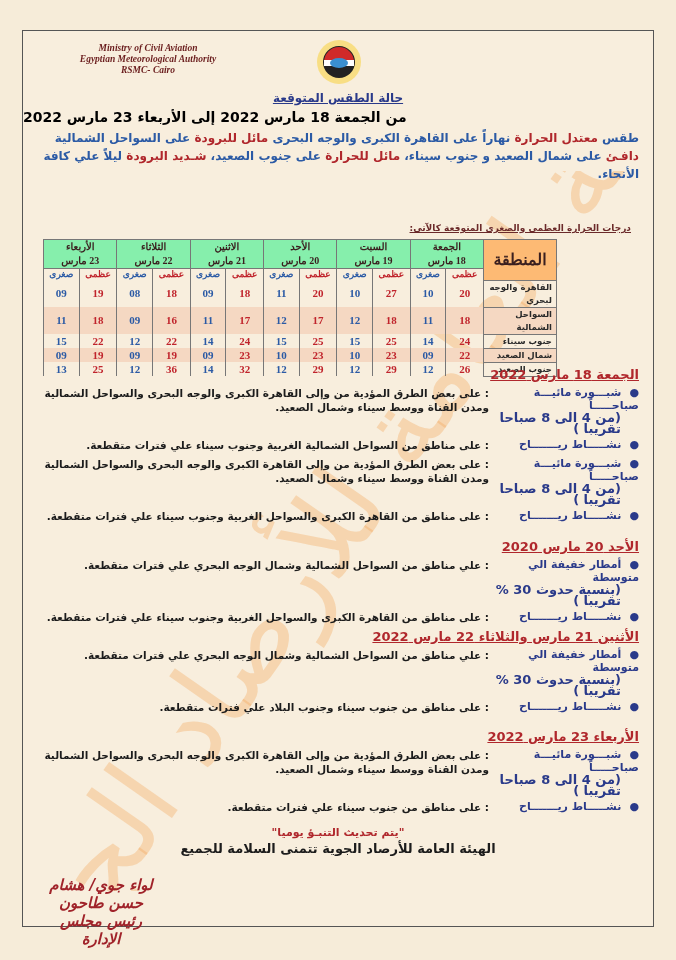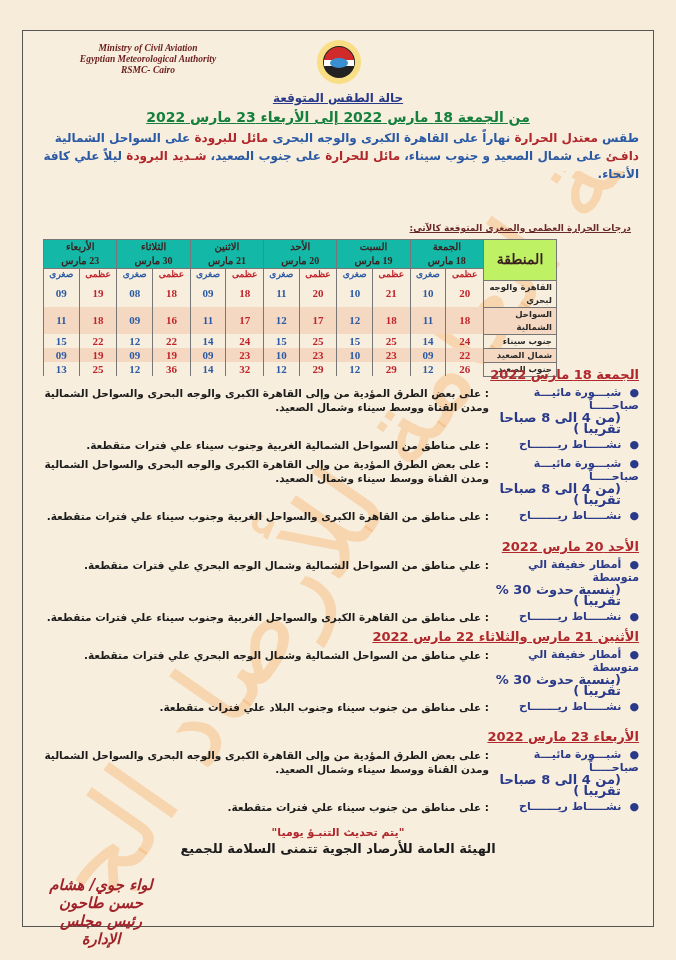--- a/index.html
+++ b/index.html
@@ -10,7 +10,7 @@
   .hdr-ar{position:absolute;right:18px;top:10px;width:170px;text-align:right;direction:rtl;font-size:8.5px;color:#7a2a2a;line-height:11px;font-style:italic;}
   .logo{position:absolute;left:293px;top:8px;width:46px;height:46px;}
   .title{position:absolute;left:0;right:0;top:60px;text-align:center;direction:rtl;font-weight:bold;color:#2a3a8a;font-size:12px;text-decoration:underline;}
-  .subtitle{position:absolute;left:0;right:0;top:78px;text-align:center;direction:rtl;font-weight:bold;color:#15803d;font-size:14px;text-decoration:underline;}
+  .subtitle{position:absolute;left:0;right:0;top:78px;text-align:left;direction:rtl;font-weight:bold;color:#000000;font-size:14px;}
   .summary{position:absolute;left:18px;right:14px;top:98px;direction:rtl;text-align:right;font-weight:bold;font-size:12px;line-height:18px;color:#2b5aa5;}
   .summary .hl{color:#b0272c;}
   .alert{position:absolute;left:30px;right:14px;top:142px;direction:rtl;text-align:right;font-weight:bold;font-size:11.5px;line-height:19px;color:#b0272c;}

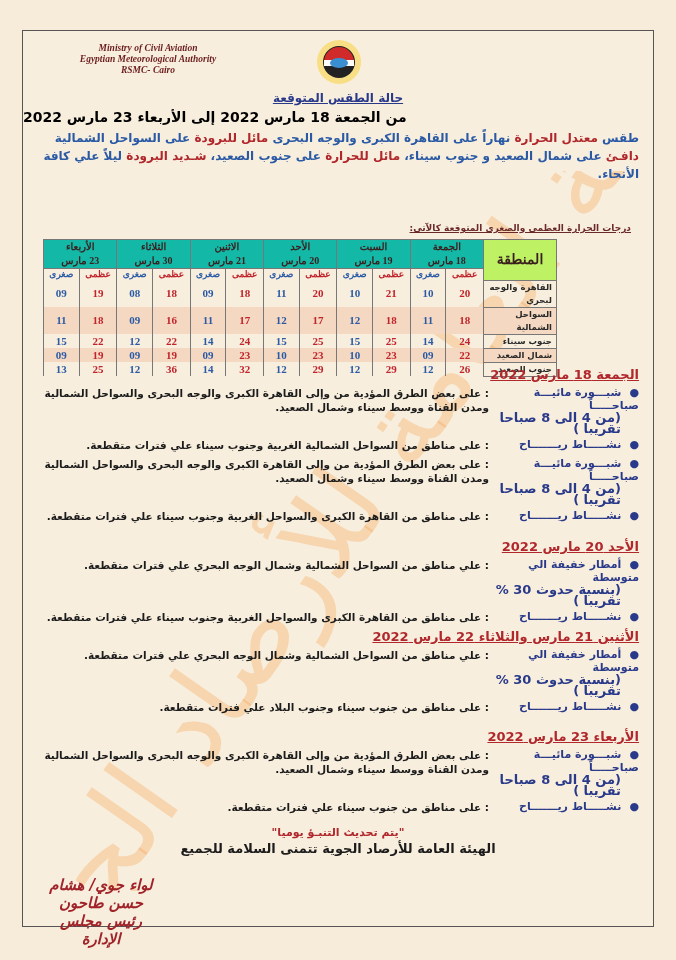--- a/index.html
+++ b/index.html
@@ -18,7 +18,7 @@
   .tbl-cap{position:absolute;right:22px;top:192px;direction:rtl;font-size:9px;font-weight:bold;color:#6b2a2a;text-decoration:underline;}
   table.temps{position:absolute;left:20px;top:208px;width:514px;border-collapse:collapse;direction:rtl;font-family:"Liberation Serif",serif;font-weight:bold;}
   table.temps td,table.temps th{border:1px solid #777;padding:0;text-align:center;}
-  table.temps th.day{background:#14b8a6;color:#3a1f1f;font-size:10px;line-height:14px;height:28px;border-bottom:1px solid #777;}
+  table.temps th.day{background:#86efac;color:#3a1f1f;font-size:10px;line-height:14px;height:28px;border-bottom:1px solid #777;}
   table.temps th.region-h{background:#bef264;width:72px;font-size:14px;color:#3a1f1f;}
   table.temps .sub{font-size:9px;line-height:11px;border-top:none;border-bottom:none;}
   table.temps .mx{color:#c0242c;}

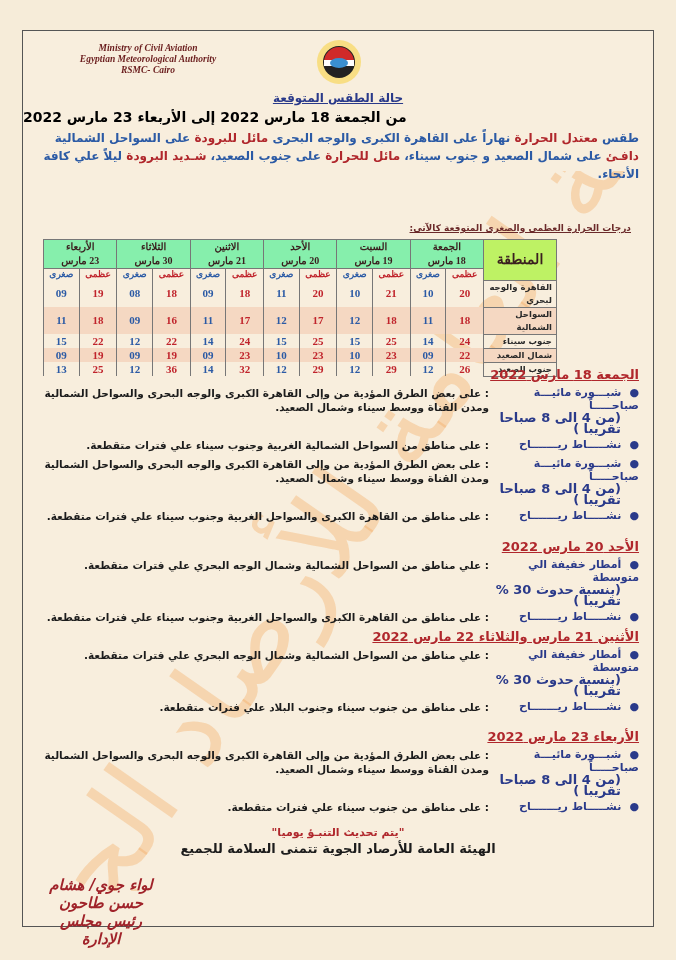--- a/index.html
+++ b/index.html
@@ -95,7 +95,7 @@
           </th>
       <th class="day" colspan="2">
             <div>الثلاثاء</div>
-            <div>30  مارس</div>
+            <div>22  مارس</div>
           </th>
       <th class="day" colspan="2">
             <div>الأربعاء</div>

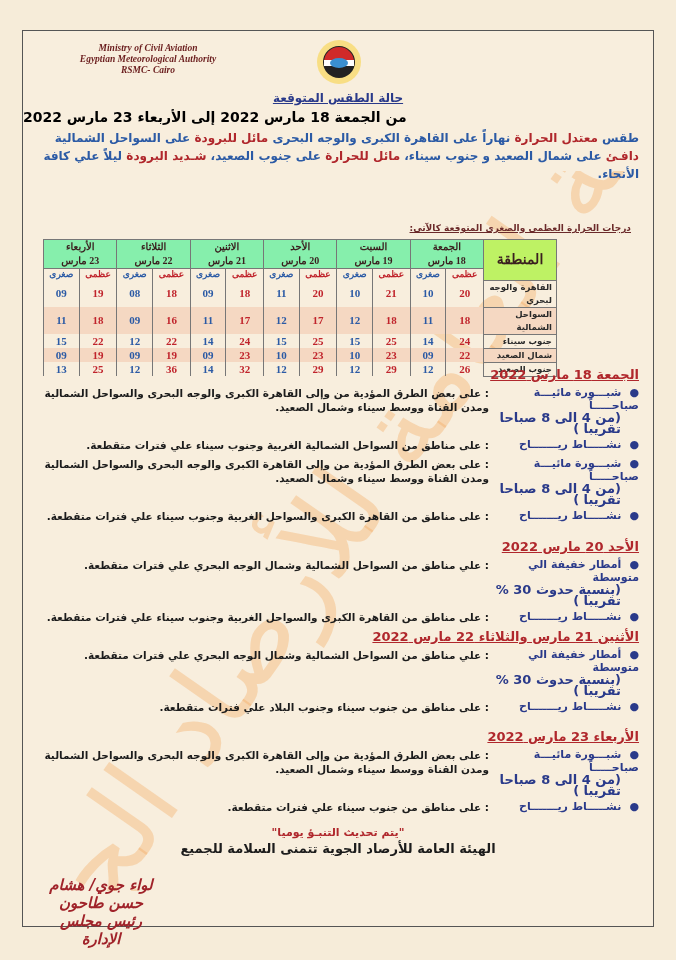--- a/index.html
+++ b/index.html
@@ -19,7 +19,7 @@
   table.temps{position:absolute;left:20px;top:208px;width:514px;border-collapse:collapse;direction:rtl;font-family:"Liberation Serif",serif;font-weight:bold;}
   table.temps td,table.temps th{border:1px solid #777;padding:0;text-align:center;}
   table.temps th.day{background:#86efac;color:#3a1f1f;font-size:10px;line-height:14px;height:28px;border-bottom:1px solid #777;}
-  table.temps th.region-h{background:#bef264;width:72px;font-size:14px;color:#3a1f1f;}
+  table.temps th.region-h{background:#fdba74;width:72px;font-size:16px;color:#3a1f1f;}
   table.temps .sub{font-size:9px;line-height:11px;border-top:none;border-bottom:none;}
   table.temps .mx{color:#c0242c;}
   table.temps .mn{color:#2b5aa5;}

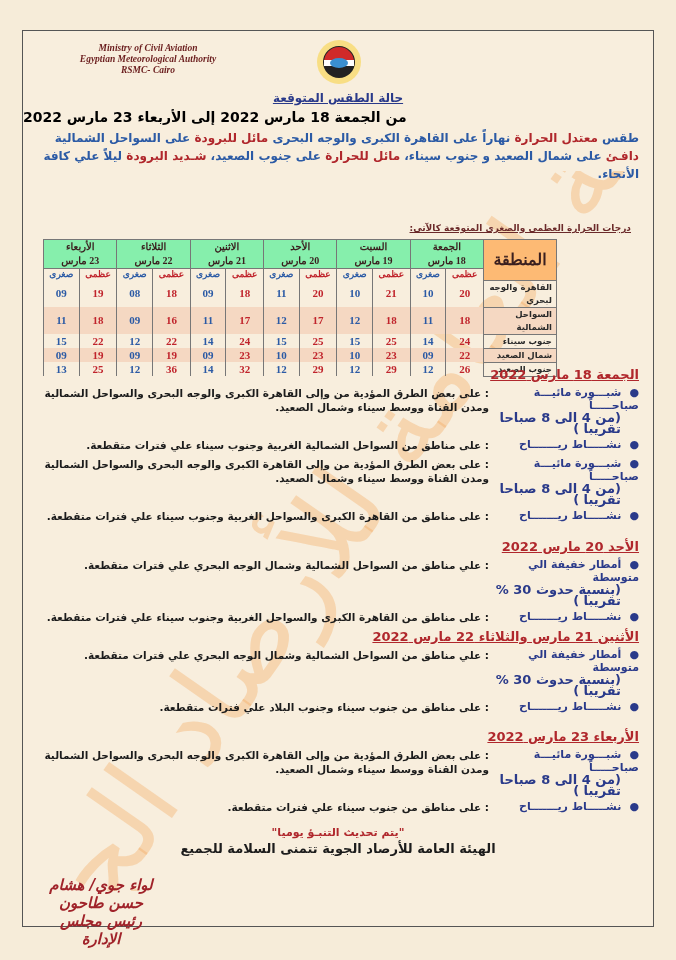--- a/index.html
+++ b/index.html
@@ -122,7 +122,7 @@
           <td class="rg">القاهرة والوجه لبحري</td>
           <td class="num mx">20</td>
           <td class="num mn">10</td>
-          <td class="num mx">21</td>
+          <td class="num mx">27</td>
           <td class="num mn">10</td>
           <td class="num mx">20</td>
           <td class="num mn">11</td>

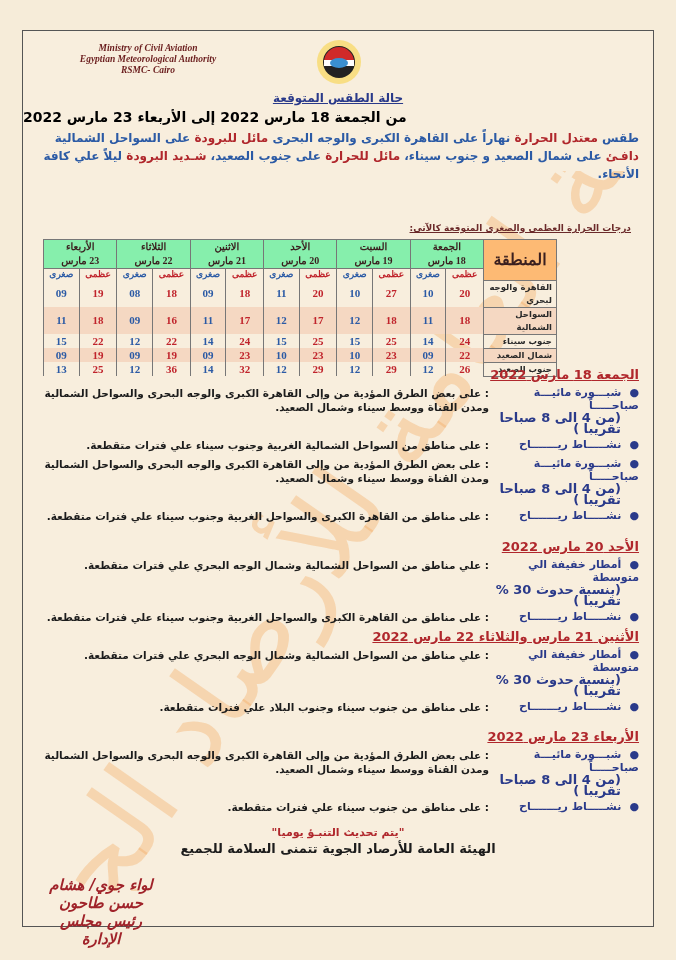--- a/index.html
+++ b/index.html
@@ -219,7 +219,7 @@
         </div>
       </div>
       <div class="daysec" style="top: 508px;">
-        <div class="dh">الأحد 20 مارس 2022</div>
+        <div class="dh">الأحد 20 مارس 2020</div>
         <div class="item">
           <div class="lbl"><span class="b">●</span><span>أمطار خفيفة الي متوسطة</span><span class="note">(بنسبة حدوث 30 % تقريبا )</span></div>
           <div class="txt">: علي مناطق من السواحل الشمالية وشمال الوجه البحري علي فترات متقطعة.</div>

